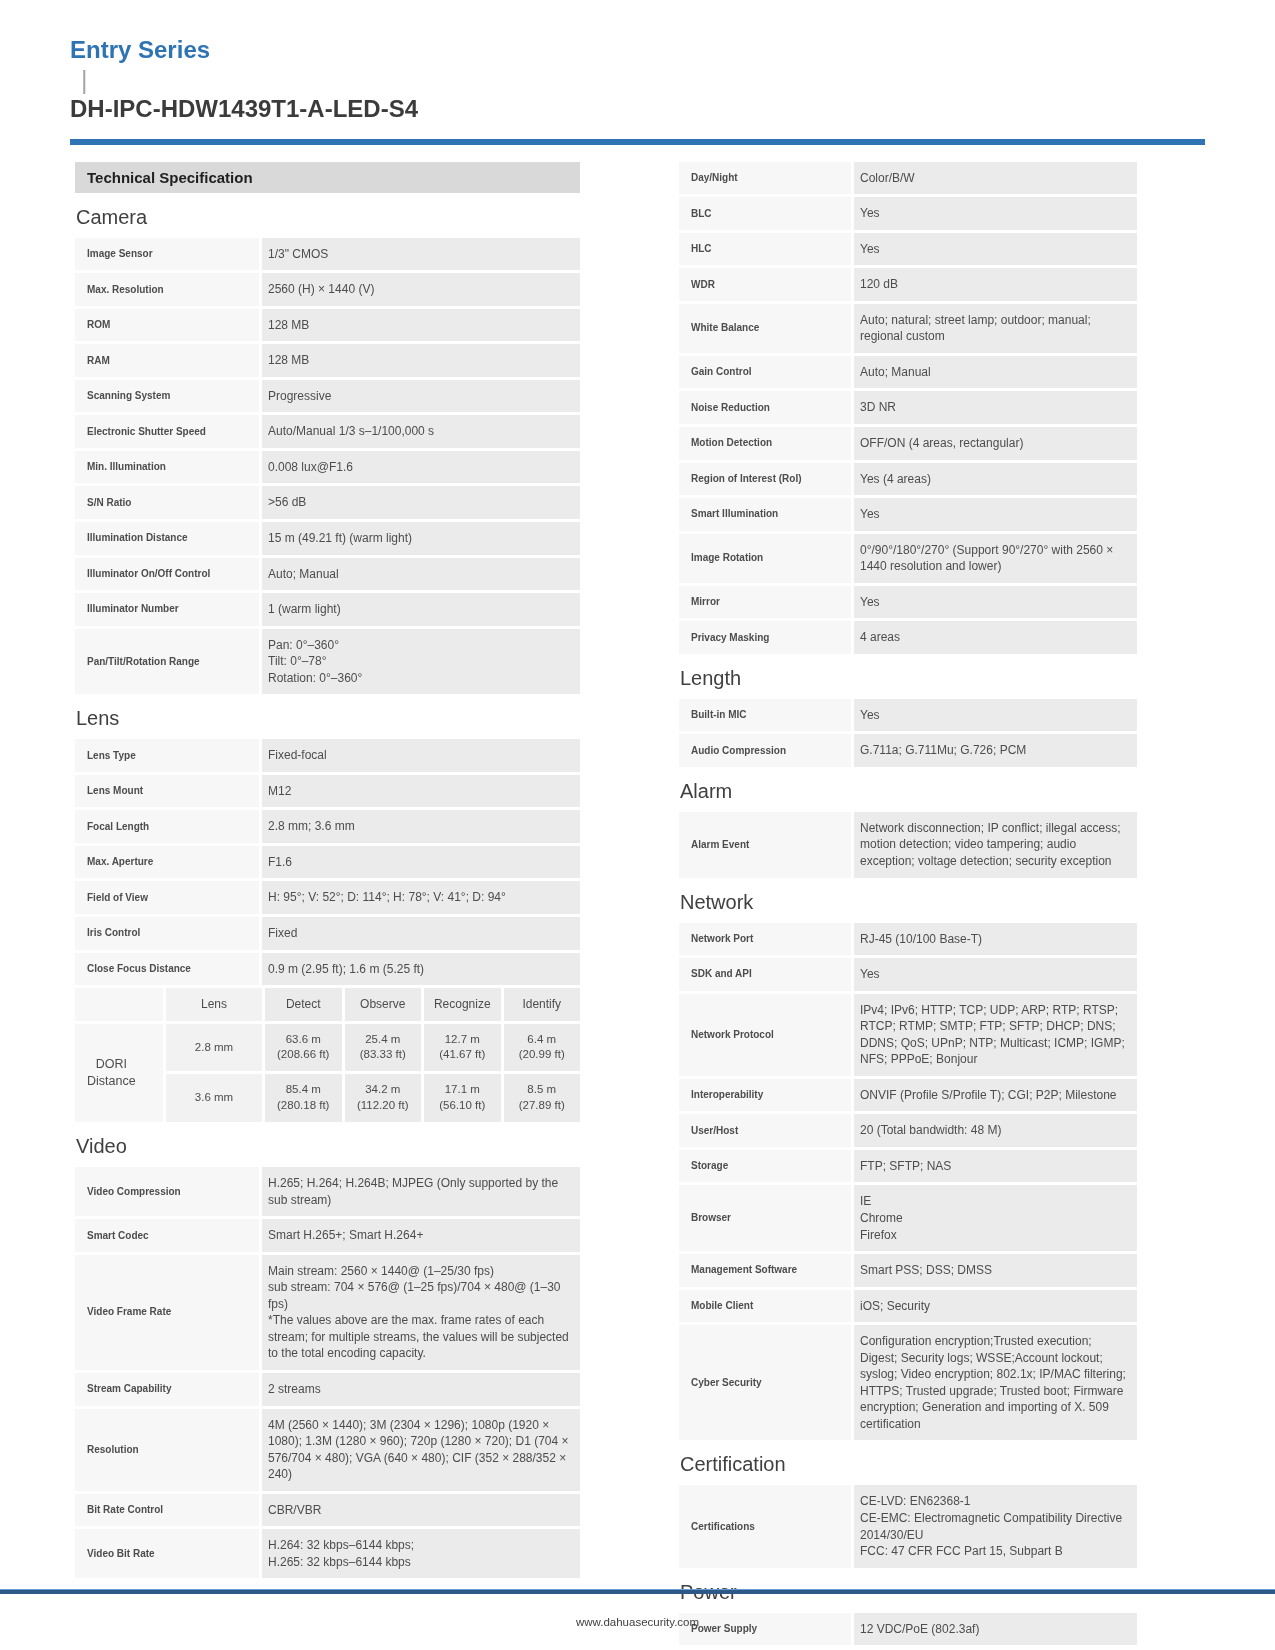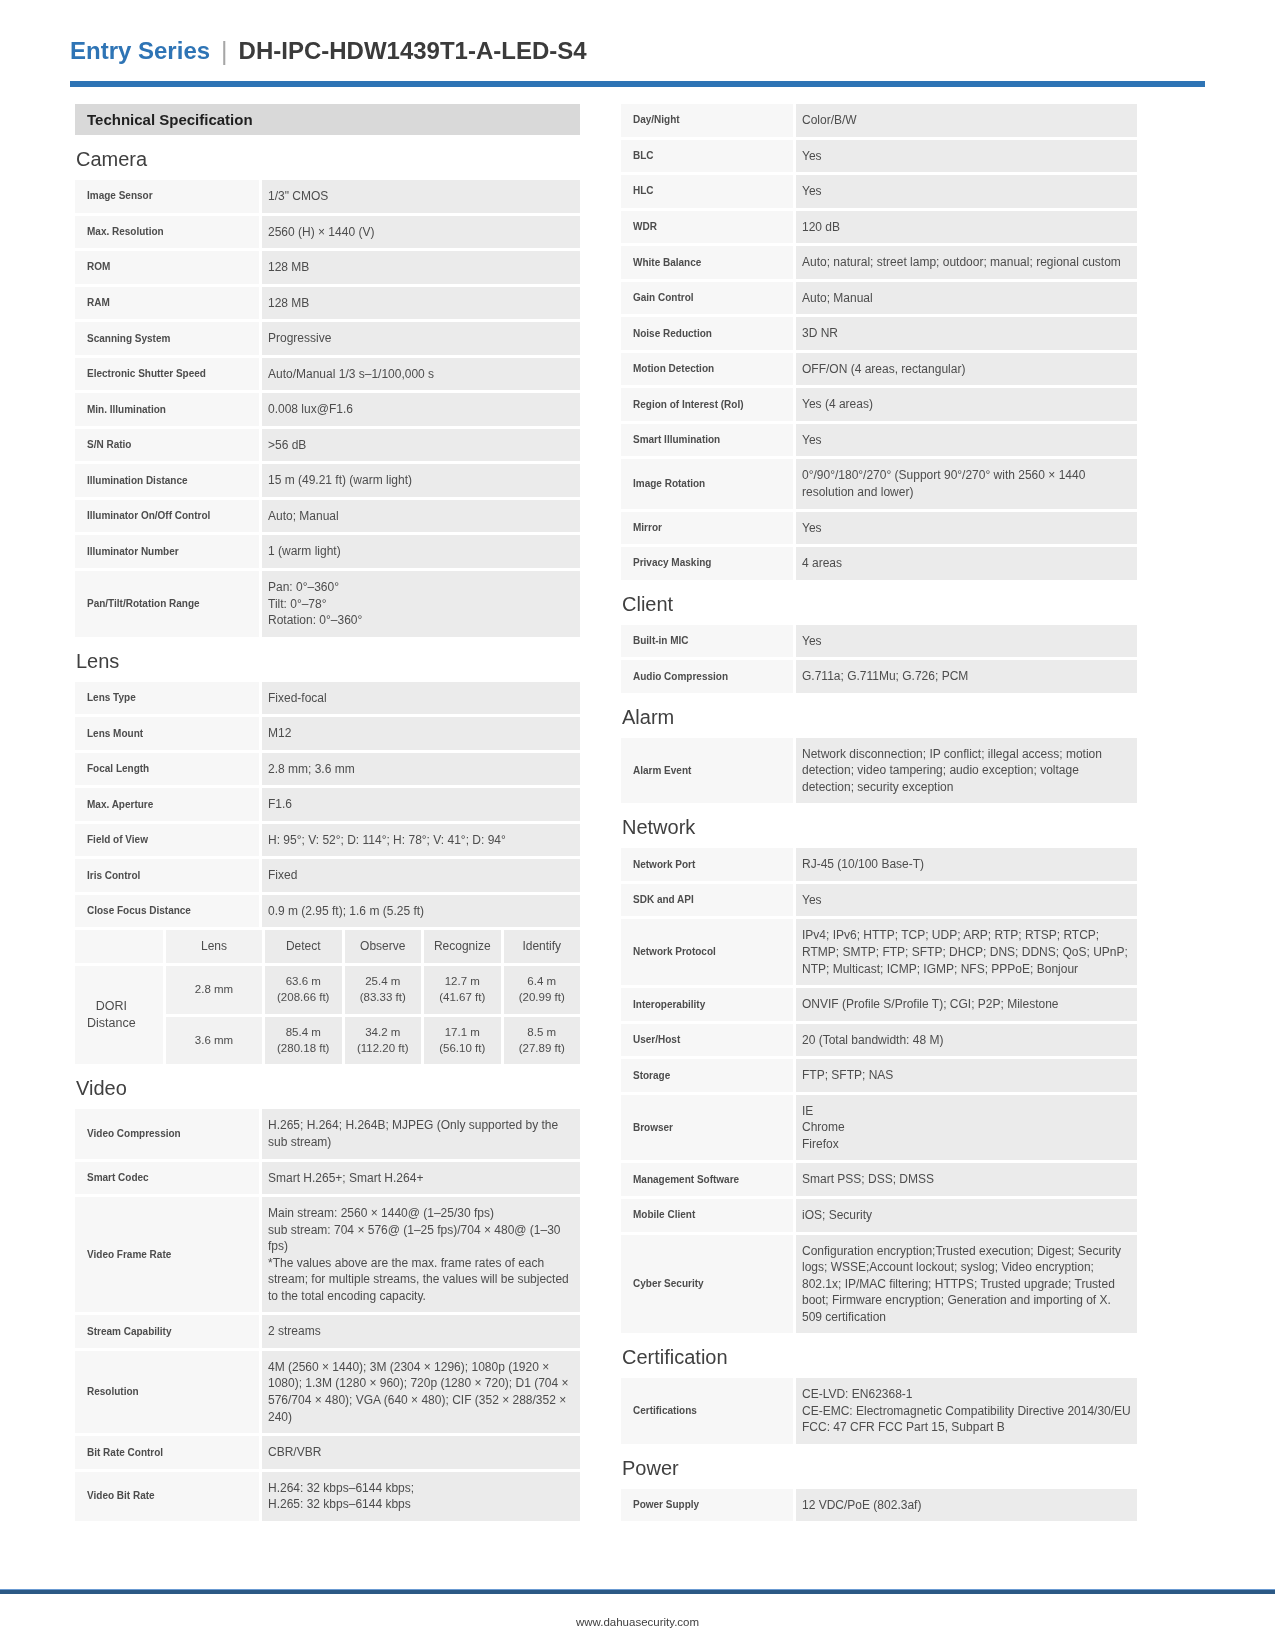--- a/index.html
+++ b/index.html
@@ -18,7 +18,7 @@
 
   
   header{padding:36px 70px 0 70px;}
-  .title-line{font-size:24px;line-height:1.2;display:flex;align-items:center;}
+  .title-line{font-size:24px;line-height:1.2;display:flex;align-items:flex-start;flex-direction:column;}
   .series{color:var(--accent);font-weight:600;}
   .pipe{color:#a6a6a6;font-weight:300;margin:0 11px;font-size:25px;}
   .model{color:#3b3b3b;font-weight:700;}

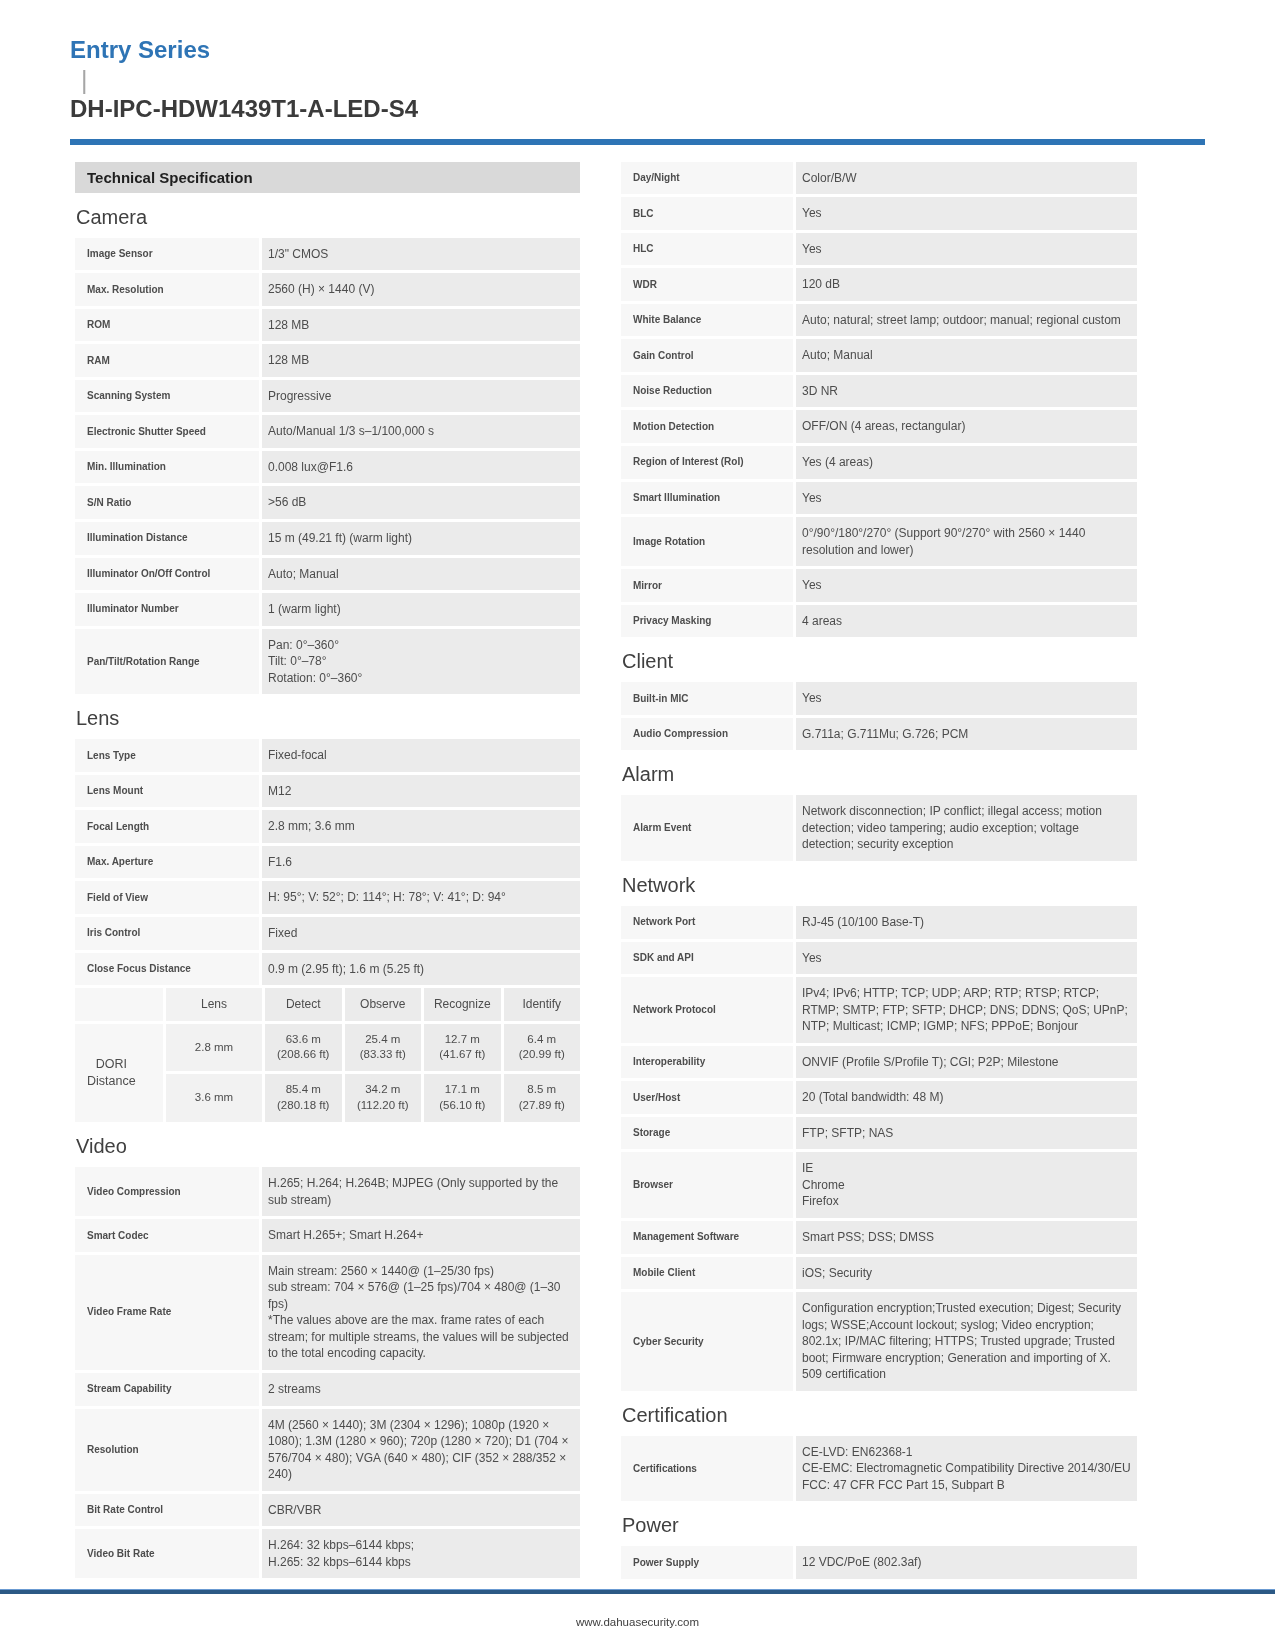--- a/index.html
+++ b/index.html
@@ -25,7 +25,7 @@
   .header-rule{height:6px;background:var(--accent);margin:15px 70px 0 70px;}
 
   
-  .columns{display:flex;gap:41px;padding:17px 138px 0 75px;align-items:flex-start;}
+  .columns{display:flex;gap:99px;padding:17px 138px 0 75px;align-items:flex-start;}
   .col-left{flex:0 0 505px;}
   .col-right{flex:1;min-width:0;}
 

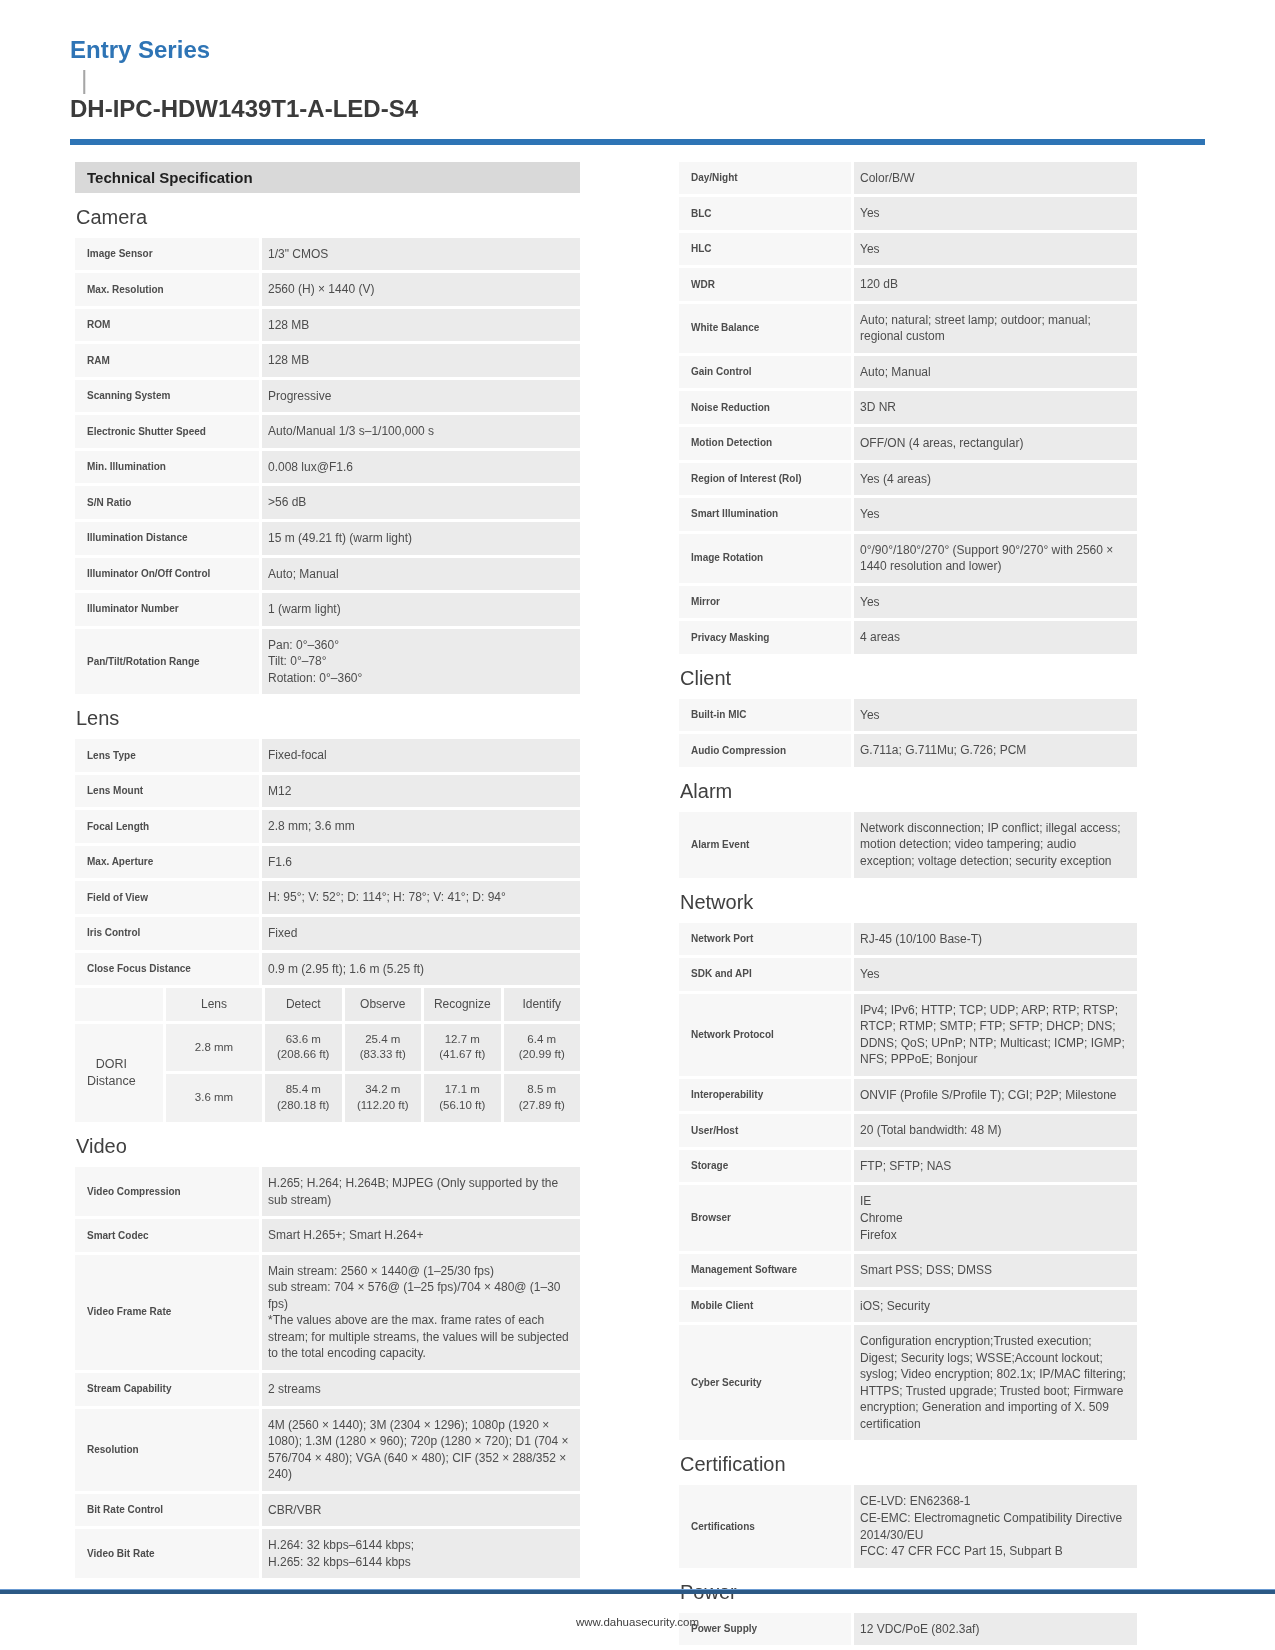--- a/index.html
+++ b/index.html
@@ -261,7 +261,7 @@
           <div class="cell label">Privacy Masking</div>
           <div class="cell value">4 areas</div>
         </div>
-        <div class="section-heading">Client</div>
+        <div class="section-heading">Length</div>
         <div class="spec-row">
           <div class="cell label">Built-in MIC</div>
           <div class="cell value">Yes</div>

